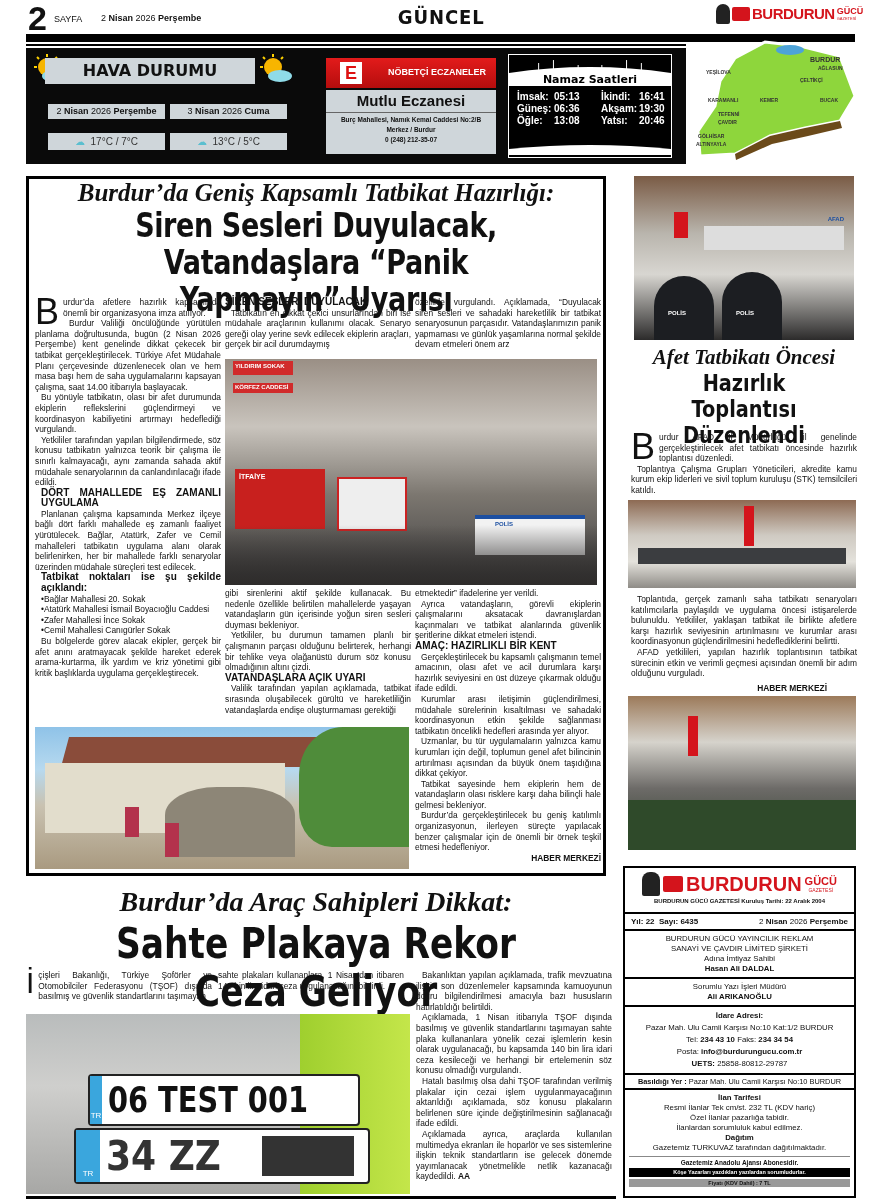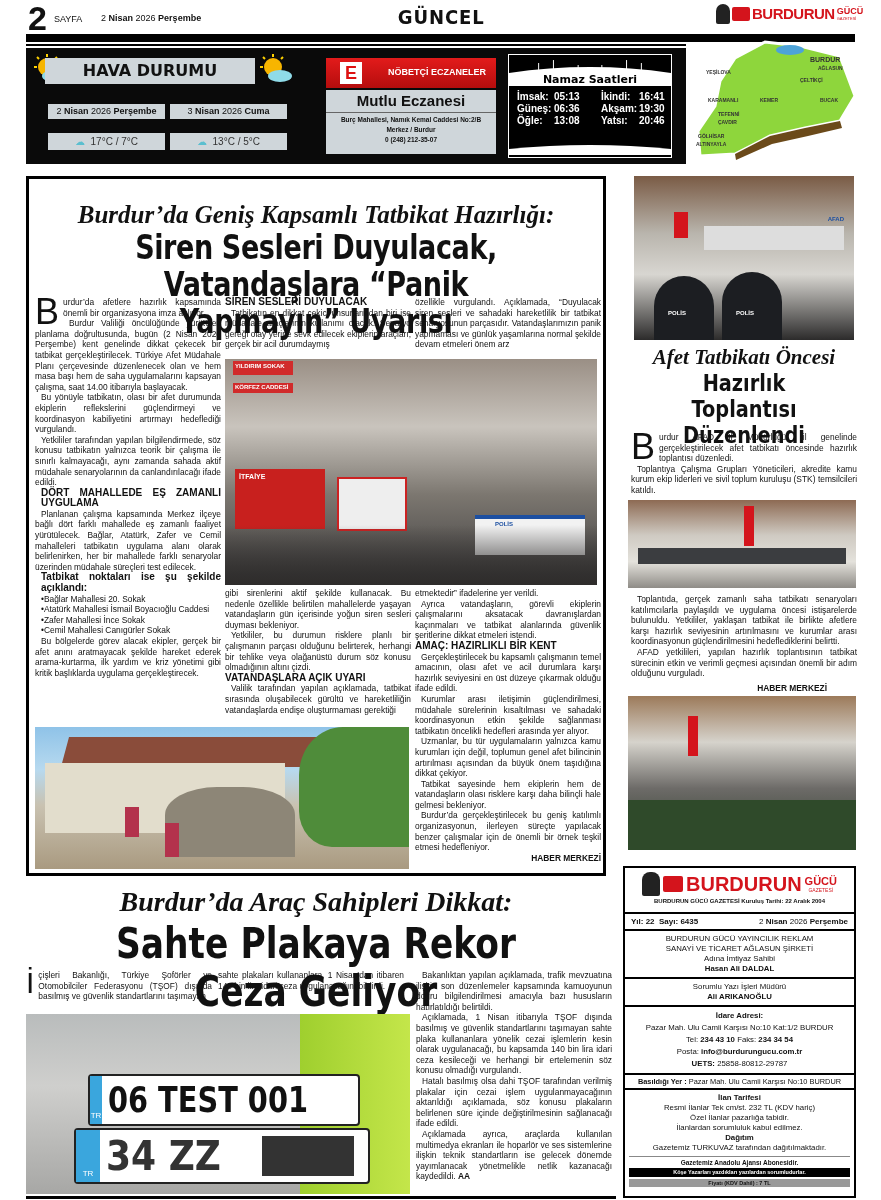--- a/index.html
+++ b/index.html
@@ -169,7 +169,7 @@
 </div>
 
 <div class="abs art1">
-  <div class="kicker" style="margin-top:22px">Burdur’da Geniş Kapsamlı Tatbikat Hazırlığı:</div>
+  <div class="kicker" style="margin-top:0">Burdur’da Geniş Kapsamlı Tatbikat Hazırlığı:</div>
   <div class="headline">Siren Sesleri Duyulacak,</div>
   <div class="headline">Vatandaşlara “Panik Yapmayın” Uyarısı</div>
 

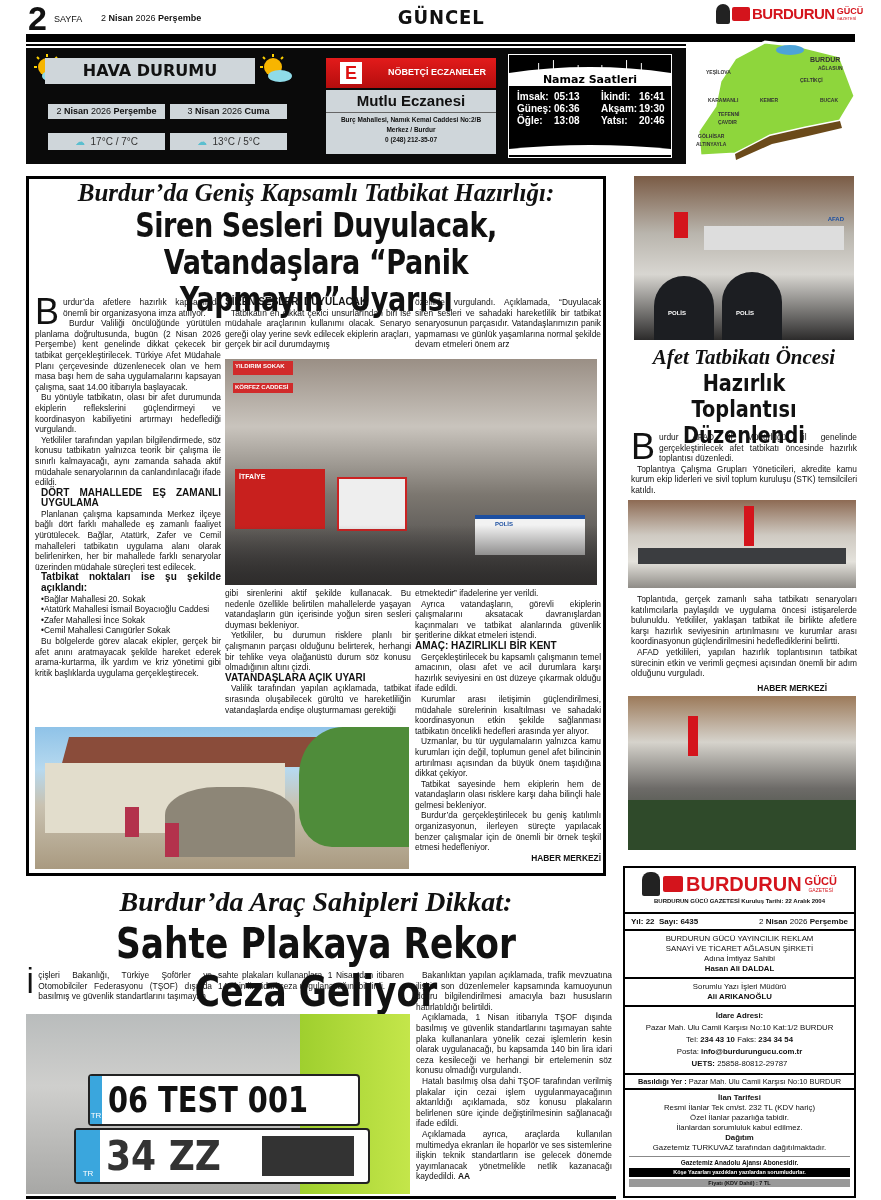--- a/index.html
+++ b/index.html
@@ -212,7 +212,7 @@
 
   <div class="col" style="left:196px;top:409px;width:186px">
     <p style="text-indent:0">gibi sirenlerini aktif şekilde kullanacak. Bu nedenle özellikle belirtilen mahallelerde yaşayan vatandaşların gün içerisinde yoğun siren sesleri duyması bekleniyor.</p>
-    <p>Yetkililer, bu durumun risklere planlı bir çalışmanın parçası olduğunu belirterek, herhangi bir tehlike veya olağanüstü durum söz konusu olmadığının altını çizdi.</p>
+    <p>Yetkililer, bu durumun tamamen planlı bir çalışmanın parçası olduğunu belirterek, herhangi bir tehlike veya olağanüstü durum söz konusu olmadığının altını çizdi.</p>
     <h4>VATANDAŞLARA AÇIK UYARI</h4>
     <p>Valilik tarafından yapılan açıklamada, tatbikat sırasında oluşabilecek gürültü ve hareketliliğin vatandaşlarda endişe oluşturmaması gerektiği</p>
   </div>

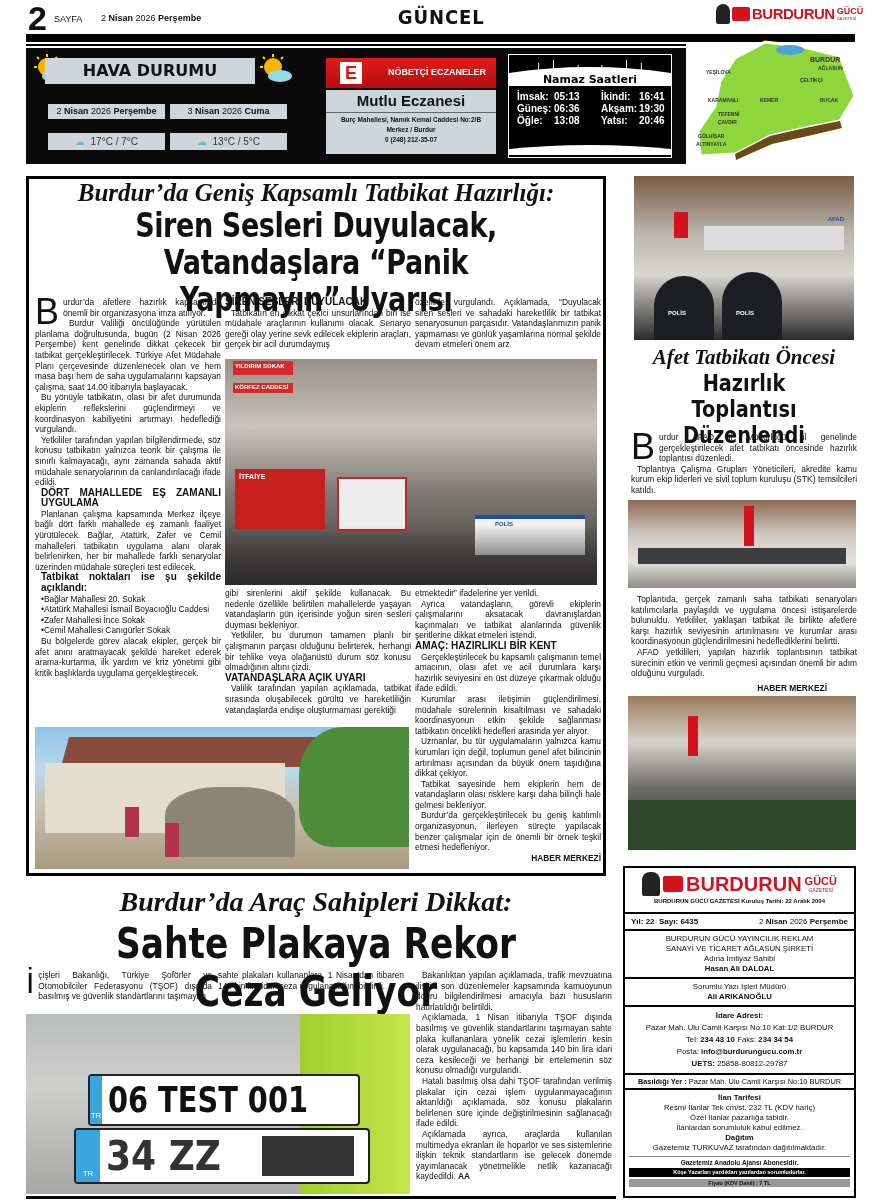--- a/index.html
+++ b/index.html
@@ -293,7 +293,7 @@
   </div>
   <div class="seg" style="padding:3px 0;line-height:10px">
     <div>BURDURUN GÜCÜ YAYINCILIK REKLAM</div>
-    <div>SANAYİ VE TİCARET AĞLASUN ŞİRKETİ</div>
+    <div>SANAYİ VE ÇAVDIR LİMİTED ŞİRKETİ</div>
     <div>Adına İmtiyaz Sahibi</div>
     <div style="font-weight:bold">Hasan Ali DALDAL</div>
   </div>

